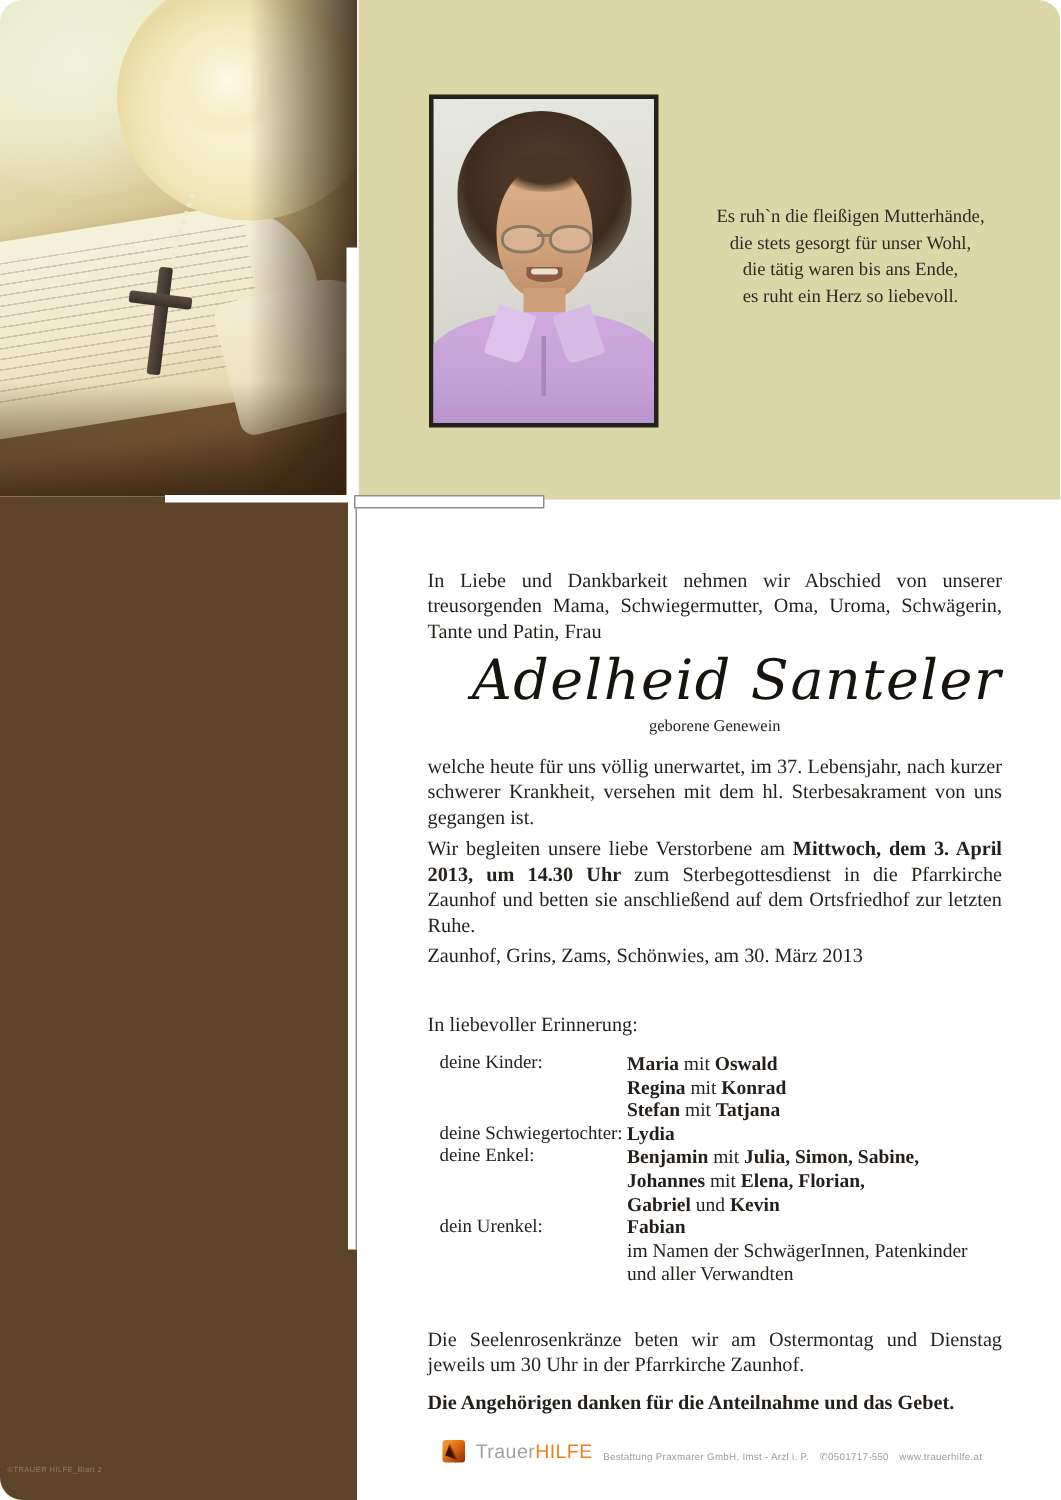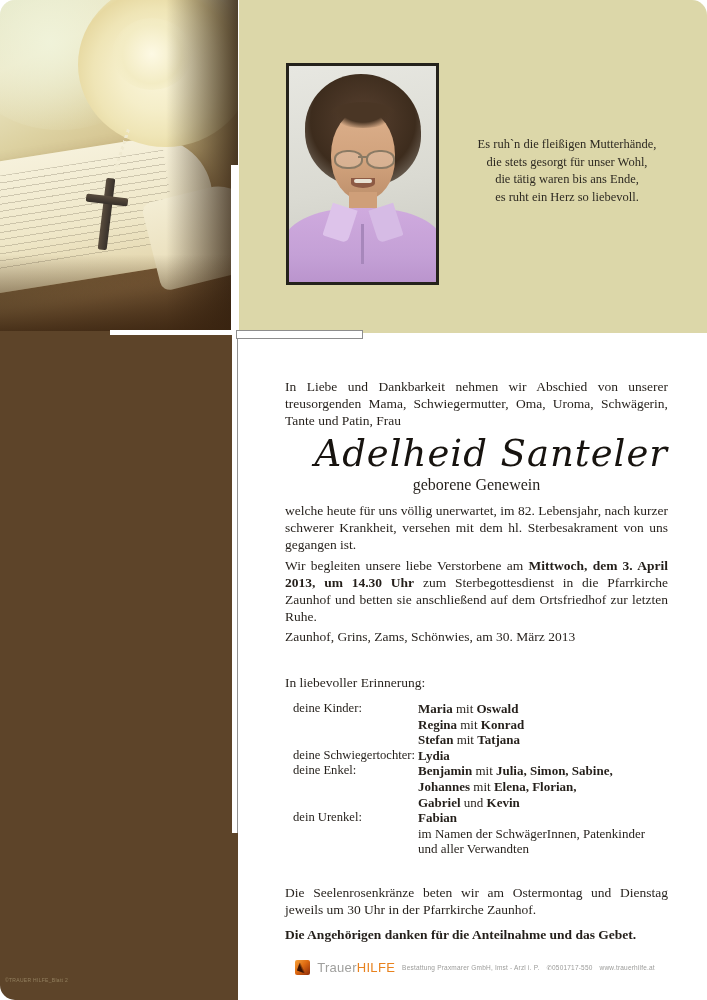--- a/index.html
+++ b/index.html
@@ -71,7 +71,7 @@
   .b{font-weight:bold;}
   .name{top:432px;text-align:right;font-family:"DejaVu Serif",serif;font-style:italic;
     font-size:37px;line-height:44px;letter-spacing:1px;color:#17130f;font-weight:400;}
-  .maiden{top:476px;text-align:center;font-size:16px;}
+  .maiden{top:476px;text-align:center;font-size:11px;}
 
   .family{position:absolute;left:293px;top:701px;width:378px;font-size:13px;line-height:15.6px;}
   .fam-row{display:grid;grid-template-columns:125px 1fr;}

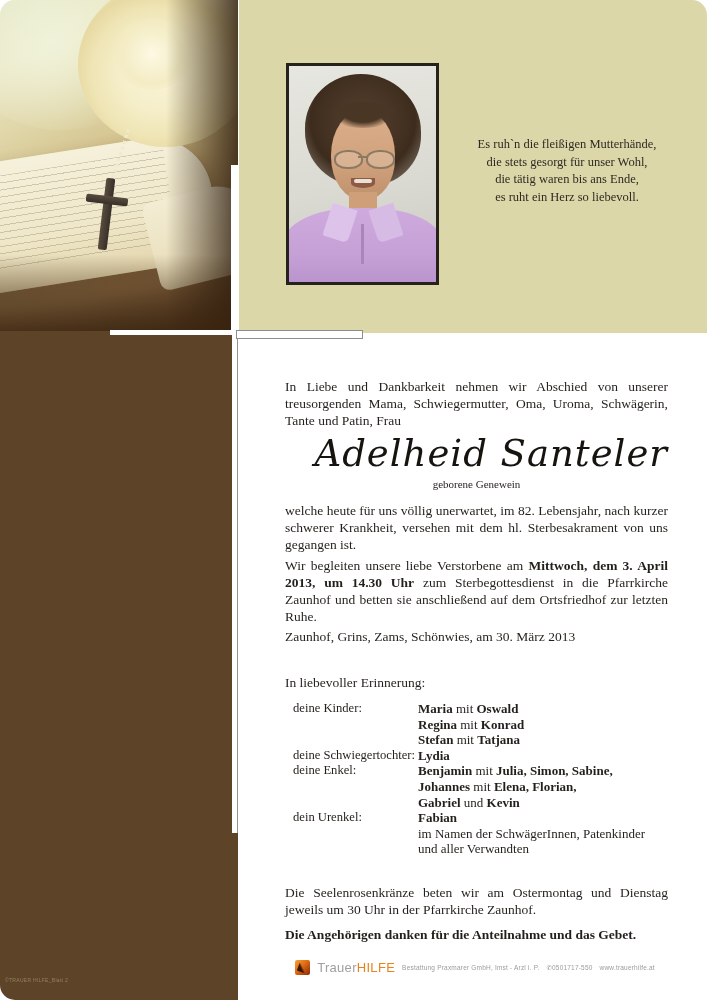--- a/index.html
+++ b/index.html
@@ -147,7 +147,7 @@
   <div class="tx name">Adelheid Santeler</div>
   <div class="tx maiden">geborene Genewein</div>
 
-  <div class="tx just" style="top:502px">welche heute für uns völlig unerwartet, im 82. Lebensjahr, nach kurzer schwerer Krankheit, versehen mit dem hl. Sterbesakrament von uns gegangen ist.</div>
+  <div class="tx just" style="top:502px">welche heute für uns völlig unerwartet, im 37. Lebensjahr, nach kurzer schwerer Krankheit, versehen mit dem hl. Sterbesakrament von uns gegangen ist.</div>
 
   <div class="tx just" style="top:557px"><span>Wir begleiten unsere liebe Verstorbene am </span><span class="b">Mittwoch, dem 3. April 2013, um 14.30 Uhr</span><span> zum Sterbegottesdienst in die Pfarrkirche Zaunhof und betten sie anschließend auf dem Ortsfriedhof zur letzten Ruhe.</span></div>
 

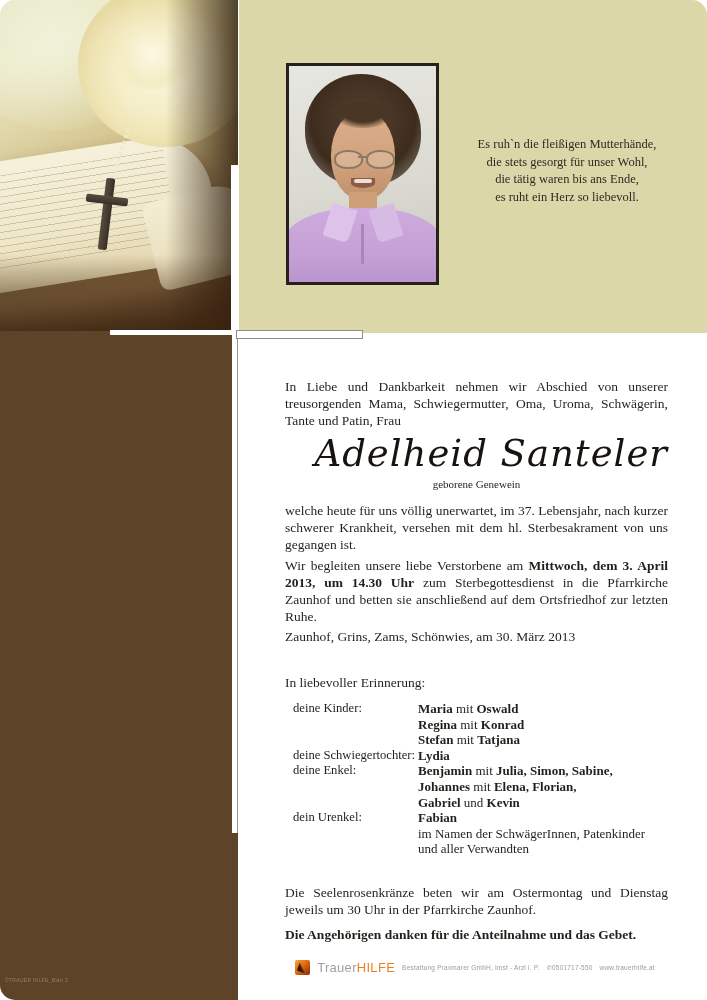--- a/index.html
+++ b/index.html
@@ -79,7 +79,7 @@
 
   
   .footer{position:absolute;left:255px;top:960px;width:440px;display:flex;justify-content:center;
-    align-items:center;gap:7px;font-family:"Liberation Sans",sans-serif;color:#9b9b99;}
+    align-items:flex-end;gap:7px;font-family:"Liberation Sans",sans-serif;color:#9b9b99;}
   .logo-box{width:15px;height:15px;align-self:center;border-radius:2px;position:relative;overflow:hidden;
     background:linear-gradient(135deg,#f5a23c 0%,#e06c12 45%,#8c2a08 100%);}
   .logo-box::after{content:"";position:absolute;left:3px;top:4px;width:8px;height:8px;

